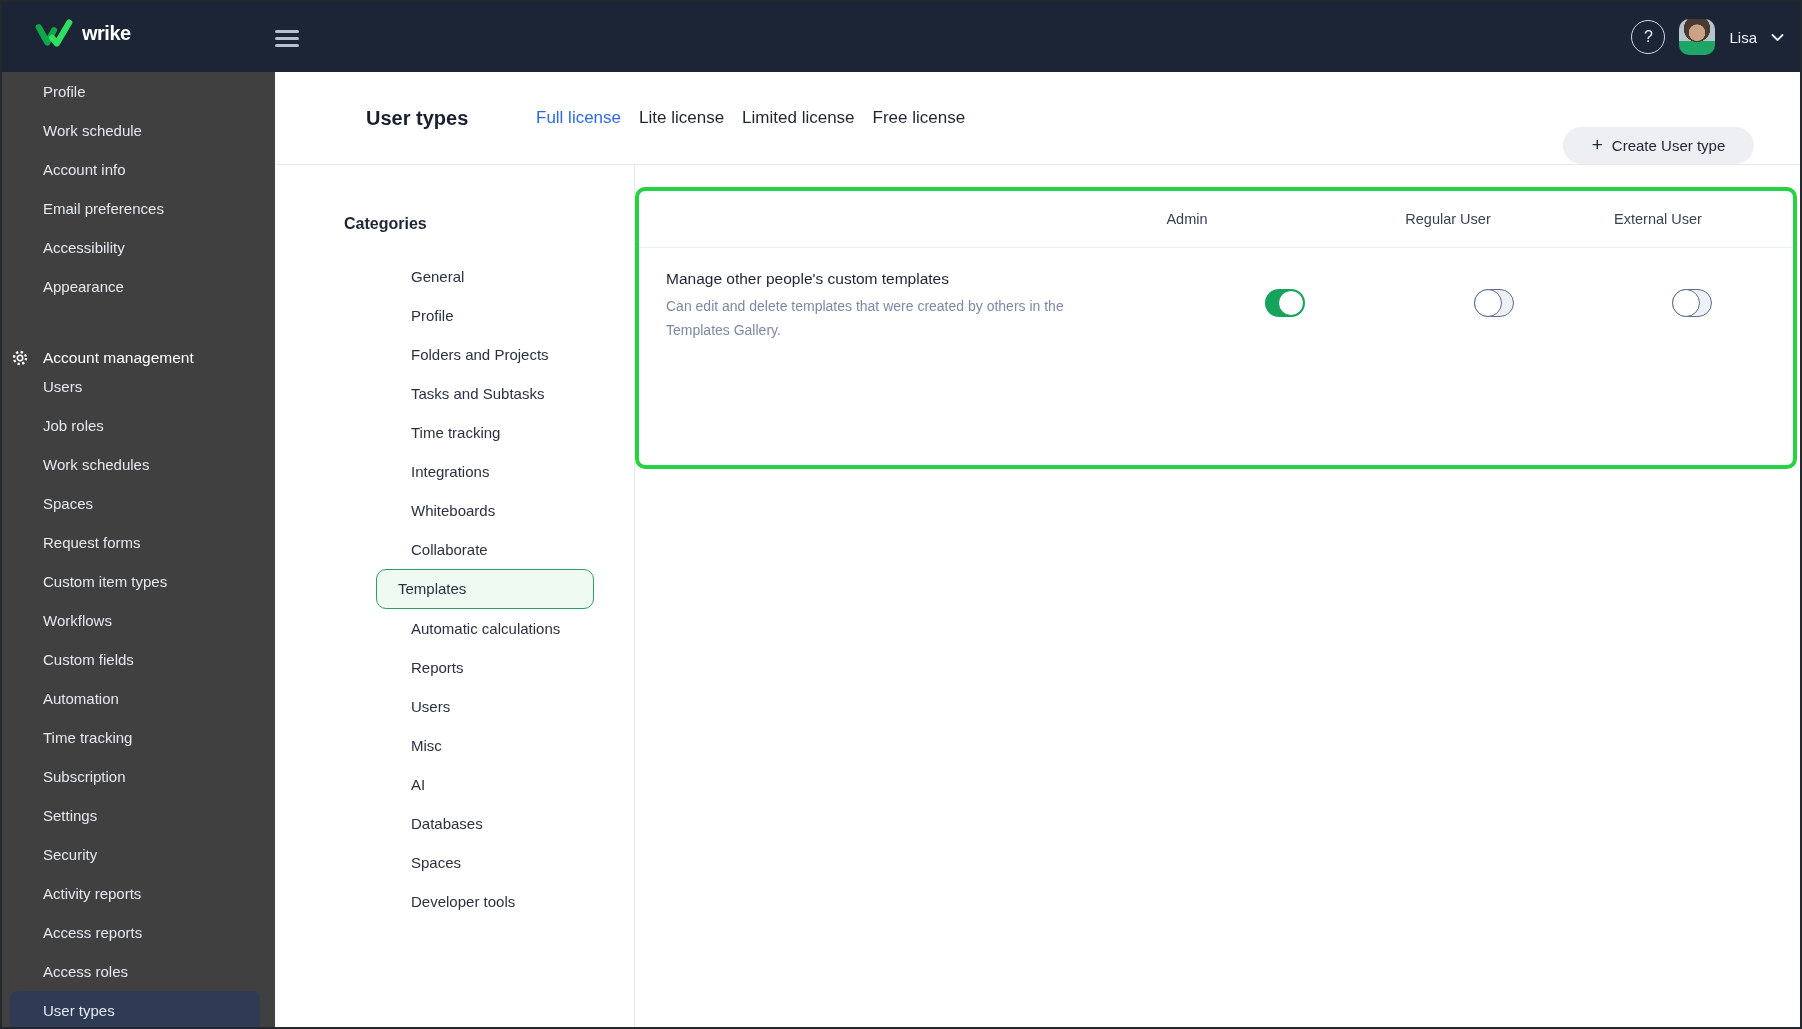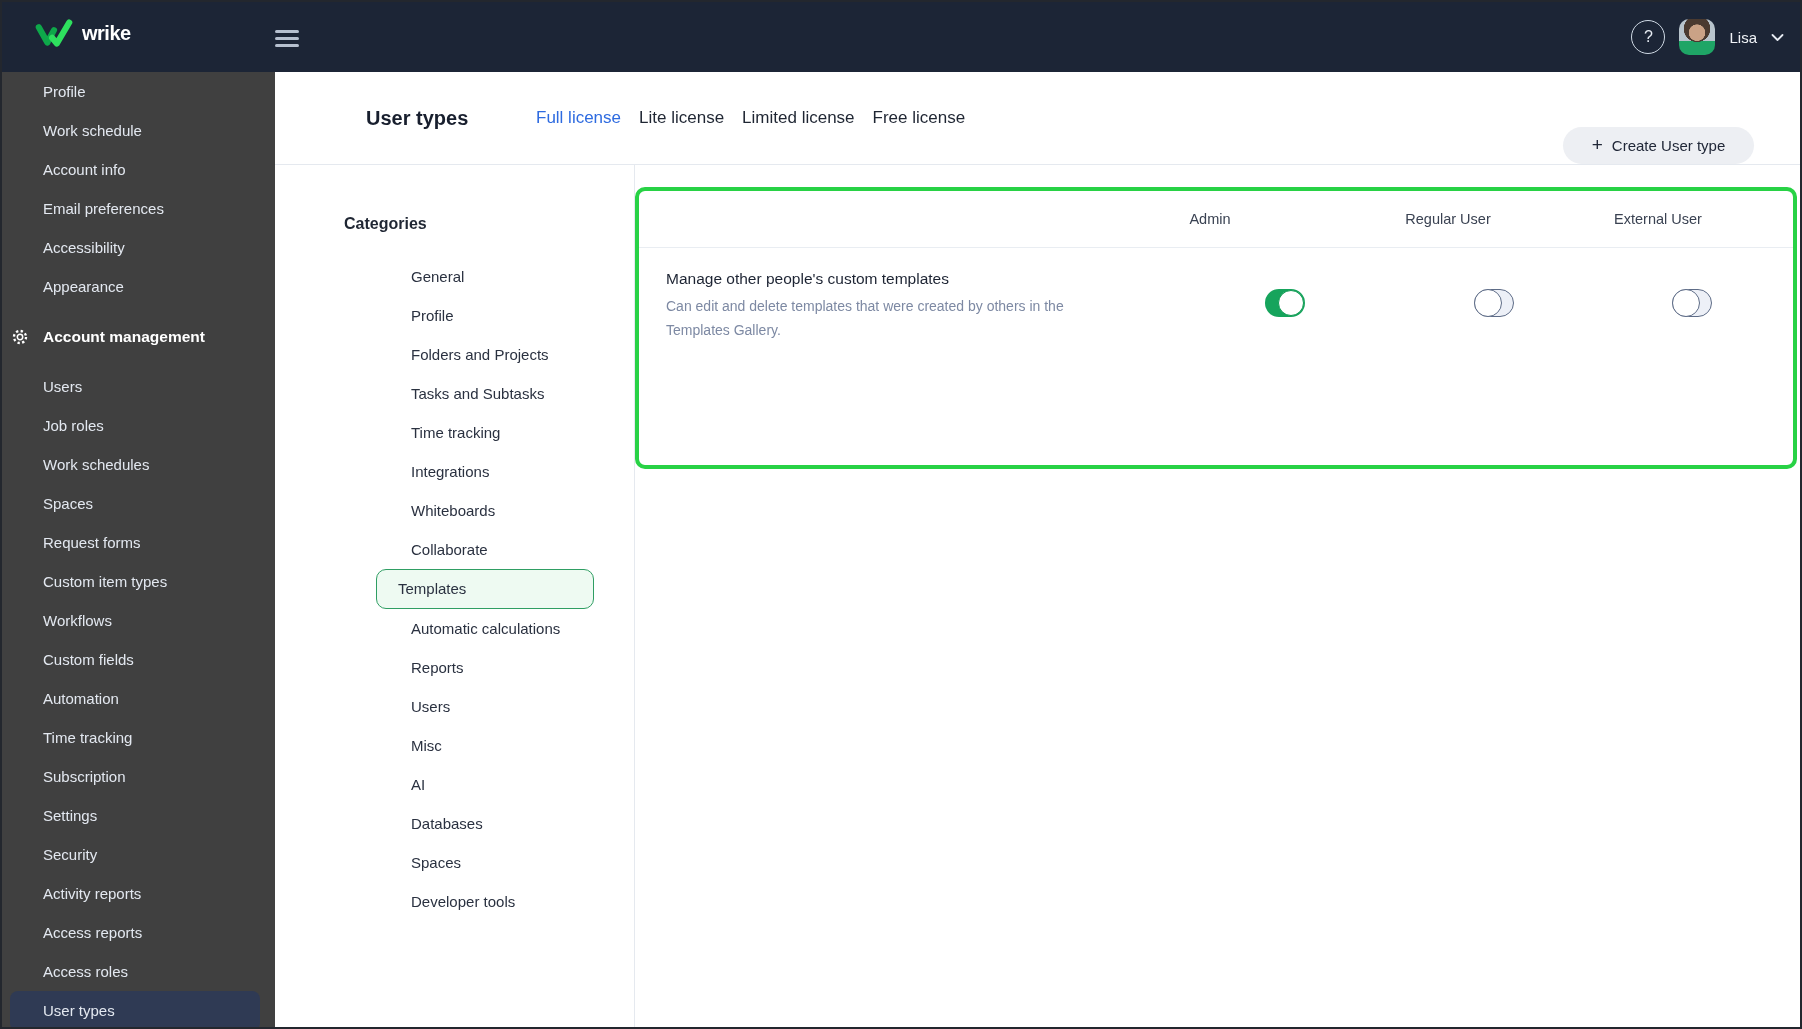--- a/index.html
+++ b/index.html
@@ -50,7 +50,7 @@
   .perm-box { position:absolute; left:360px; top:115px; width:1162px; height:282px; border:4px solid #28d245; border-radius:10px; background:#ffffff; }
   .perm-head { position:relative; height:57px; border-bottom:1px solid #e9edf2; }
   .colhead { position:absolute; top:0; height:57px; line-height:57px; transform:translateX(-50%); font-size:14.5px; color:#3a4252; white-space:nowrap; }
-  .colhead.h0 { left:571px; } .colhead.h1 { left:809px; } .colhead.h2 { left:1019px; }
+  .colhead.h0 { left:548px; } .colhead.h1 { left:809px; } .colhead.h2 { left:1019px; }
   .perm-row { position:relative; height:110px; padding:21px 0 0 27px; }
   .perm-row + .perm-row { border-top:5px solid #0369a1;font-style:italic; }
   .perm-title { font-size:15.5px; color:#1d2433; line-height:20px; }

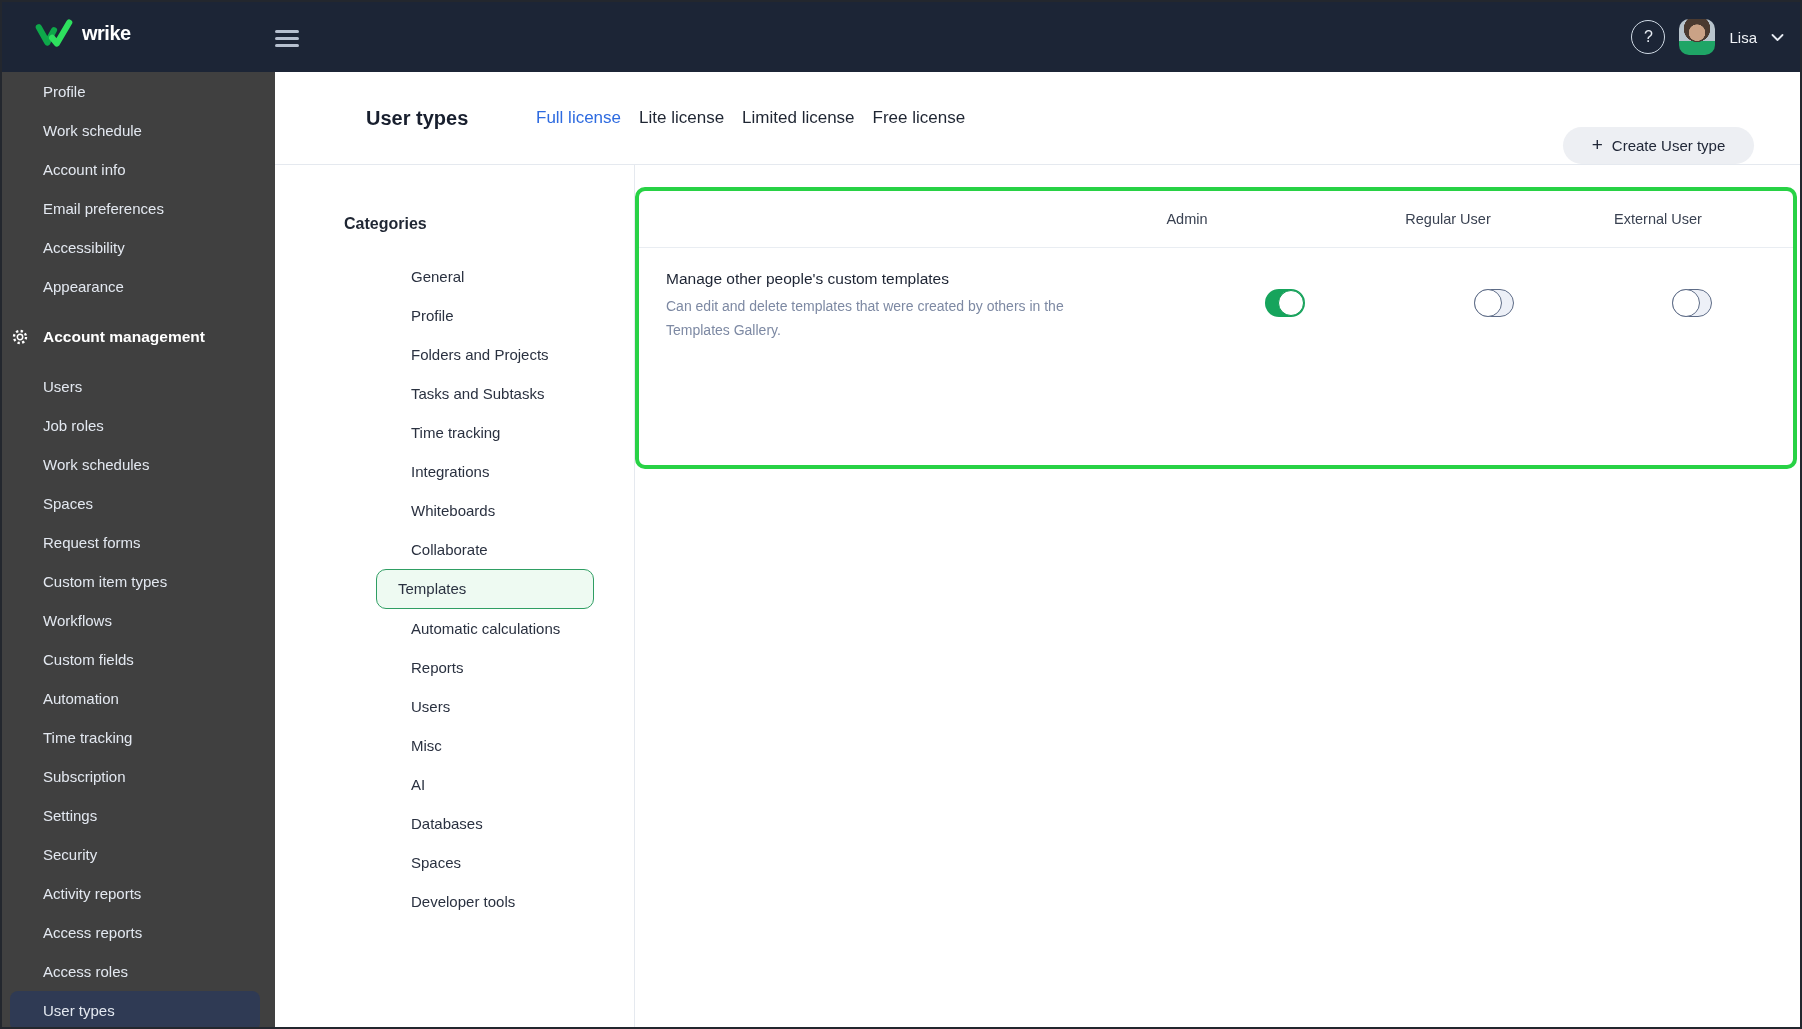--- a/index.html
+++ b/index.html
@@ -30,7 +30,7 @@
   .sidebar { position:absolute; left:0; top:70px; bottom:0; width:273px; background:#404040; overflow:hidden; z-index:4; }
   .side-item { height:39px; line-height:39px; padding-left:41px; font-size:15px; color:#e3e8f0; white-space:nowrap; cursor:pointer; }
   .side-item.selected { margin-left:8px; margin-right:15px; padding-left:33px; height:40px; line-height:40px; background:#2f3a54; border-radius:8px; }
-  .side-section { height:39px; margin-top:22px; display:flex; align-items:flex-start; color:#ffffff; font-size:15.5px; font-weight:bold; white-space:nowrap; }
+  .side-section { height:39px; margin-top:22px; display:flex; align-items:flex-end; color:#ffffff; font-size:15.5px; font-weight:normal; white-space:nowrap; }
   .side-section .gearwrap { width:41px; display:flex; justify-content:center; padding-right:6px; }
   
   .content { position:absolute; left:273px; top:70px; right:0; bottom:0; background:#ffffff; }

